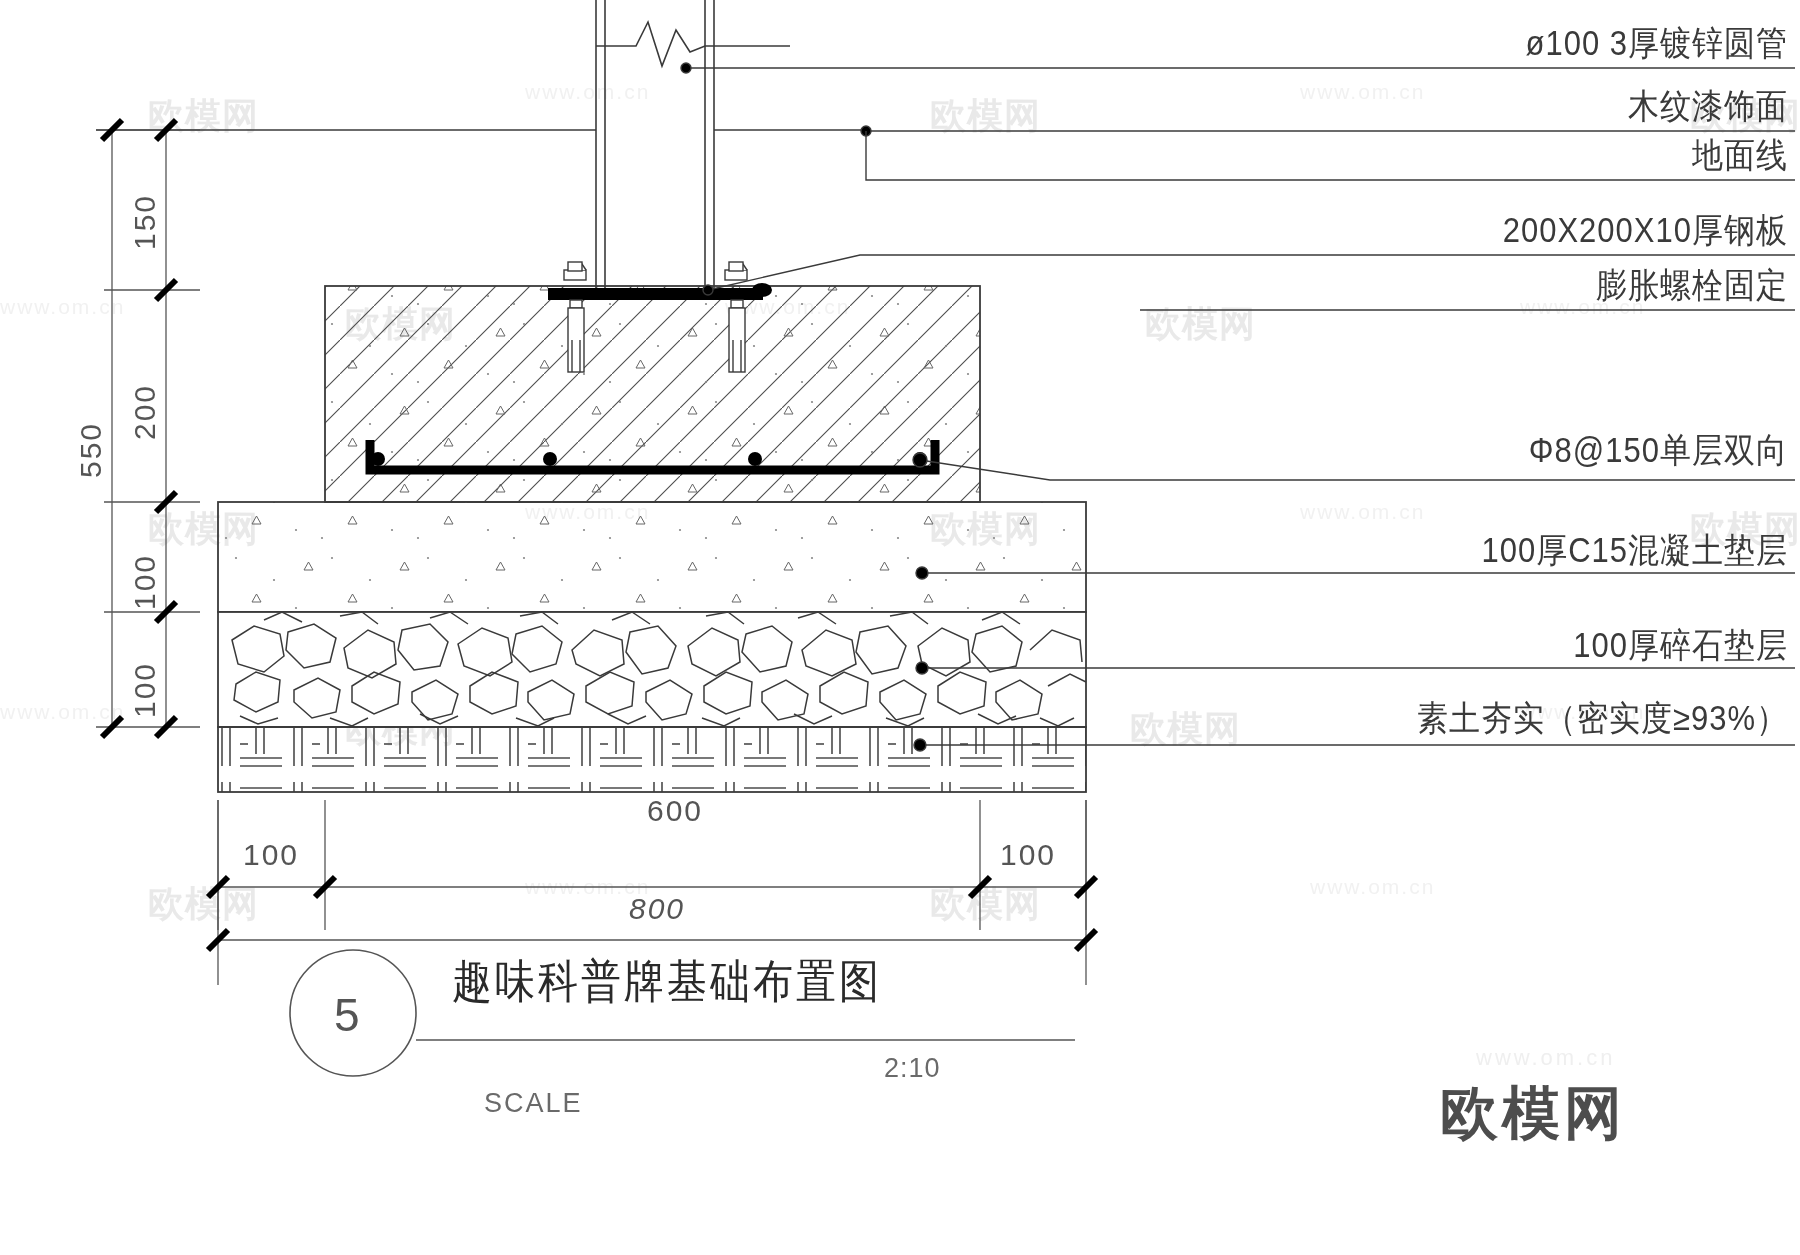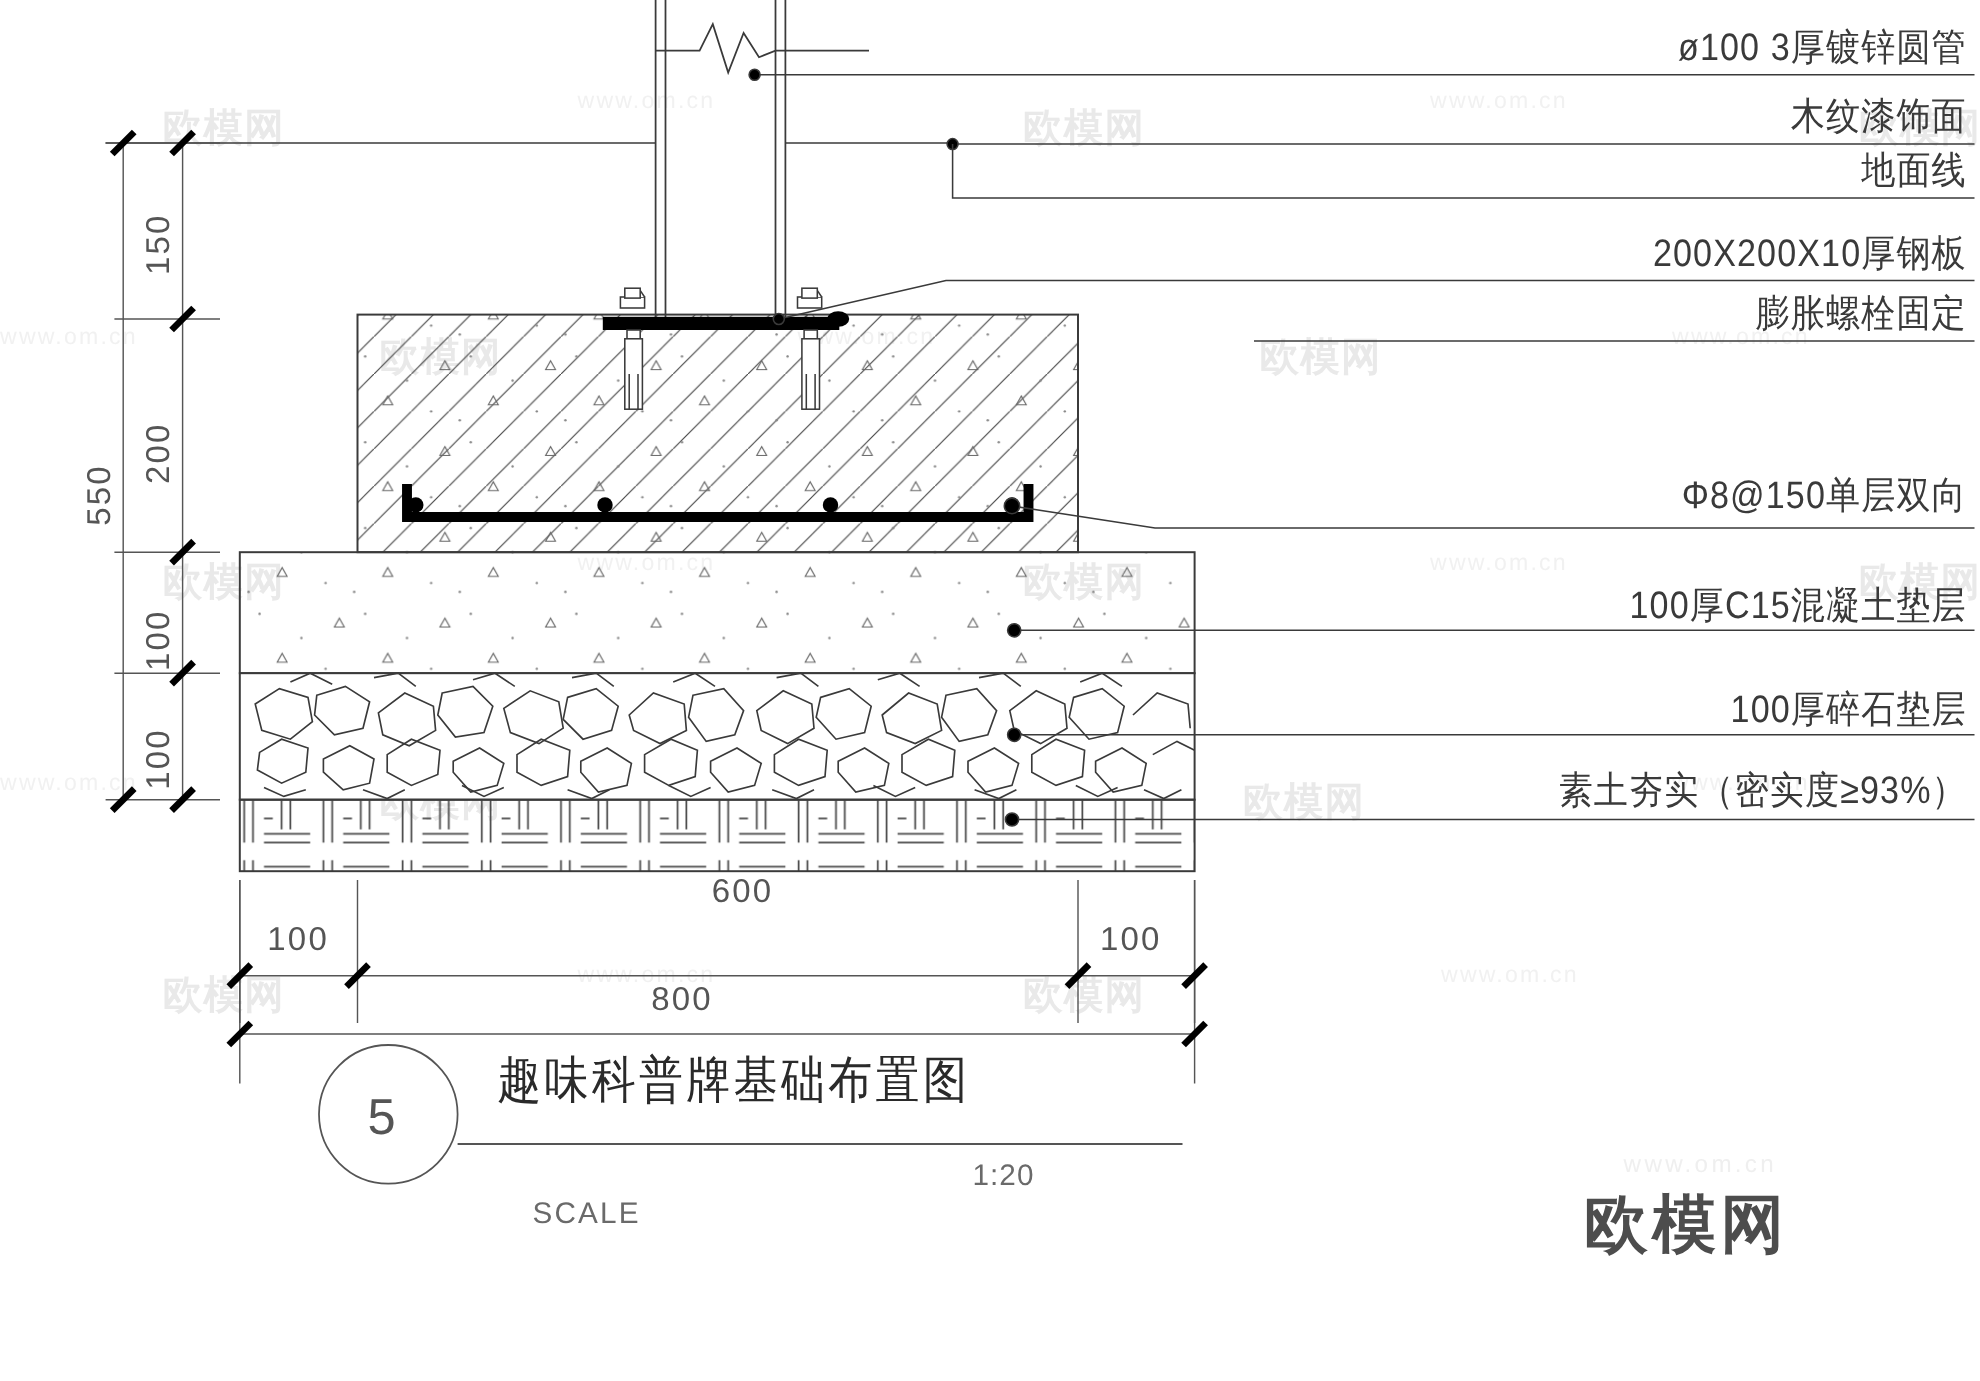--- a/index.html
+++ b/index.html
@@ -378,7 +378,7 @@
   <div class="dim" style="left:243px;top:838px;">100</div>
   <div class="dim" style="left:613px;top:794px;margin-left:34px;">600</div>
   <div class="dim" style="left:1000px;top:838px;">100</div>
-  <div class="dim" style="left:592px;top:892px;">800</div>
+  <div class="dim" style="left:629px;top:892px;font-style:italic;">800</div>
 
   <div class="detail-num" style="left:334px;top:988px;">5</div>
   <div class="title-main" style="left:452px;top:958px;">趣味科普牌基础布置图</div>

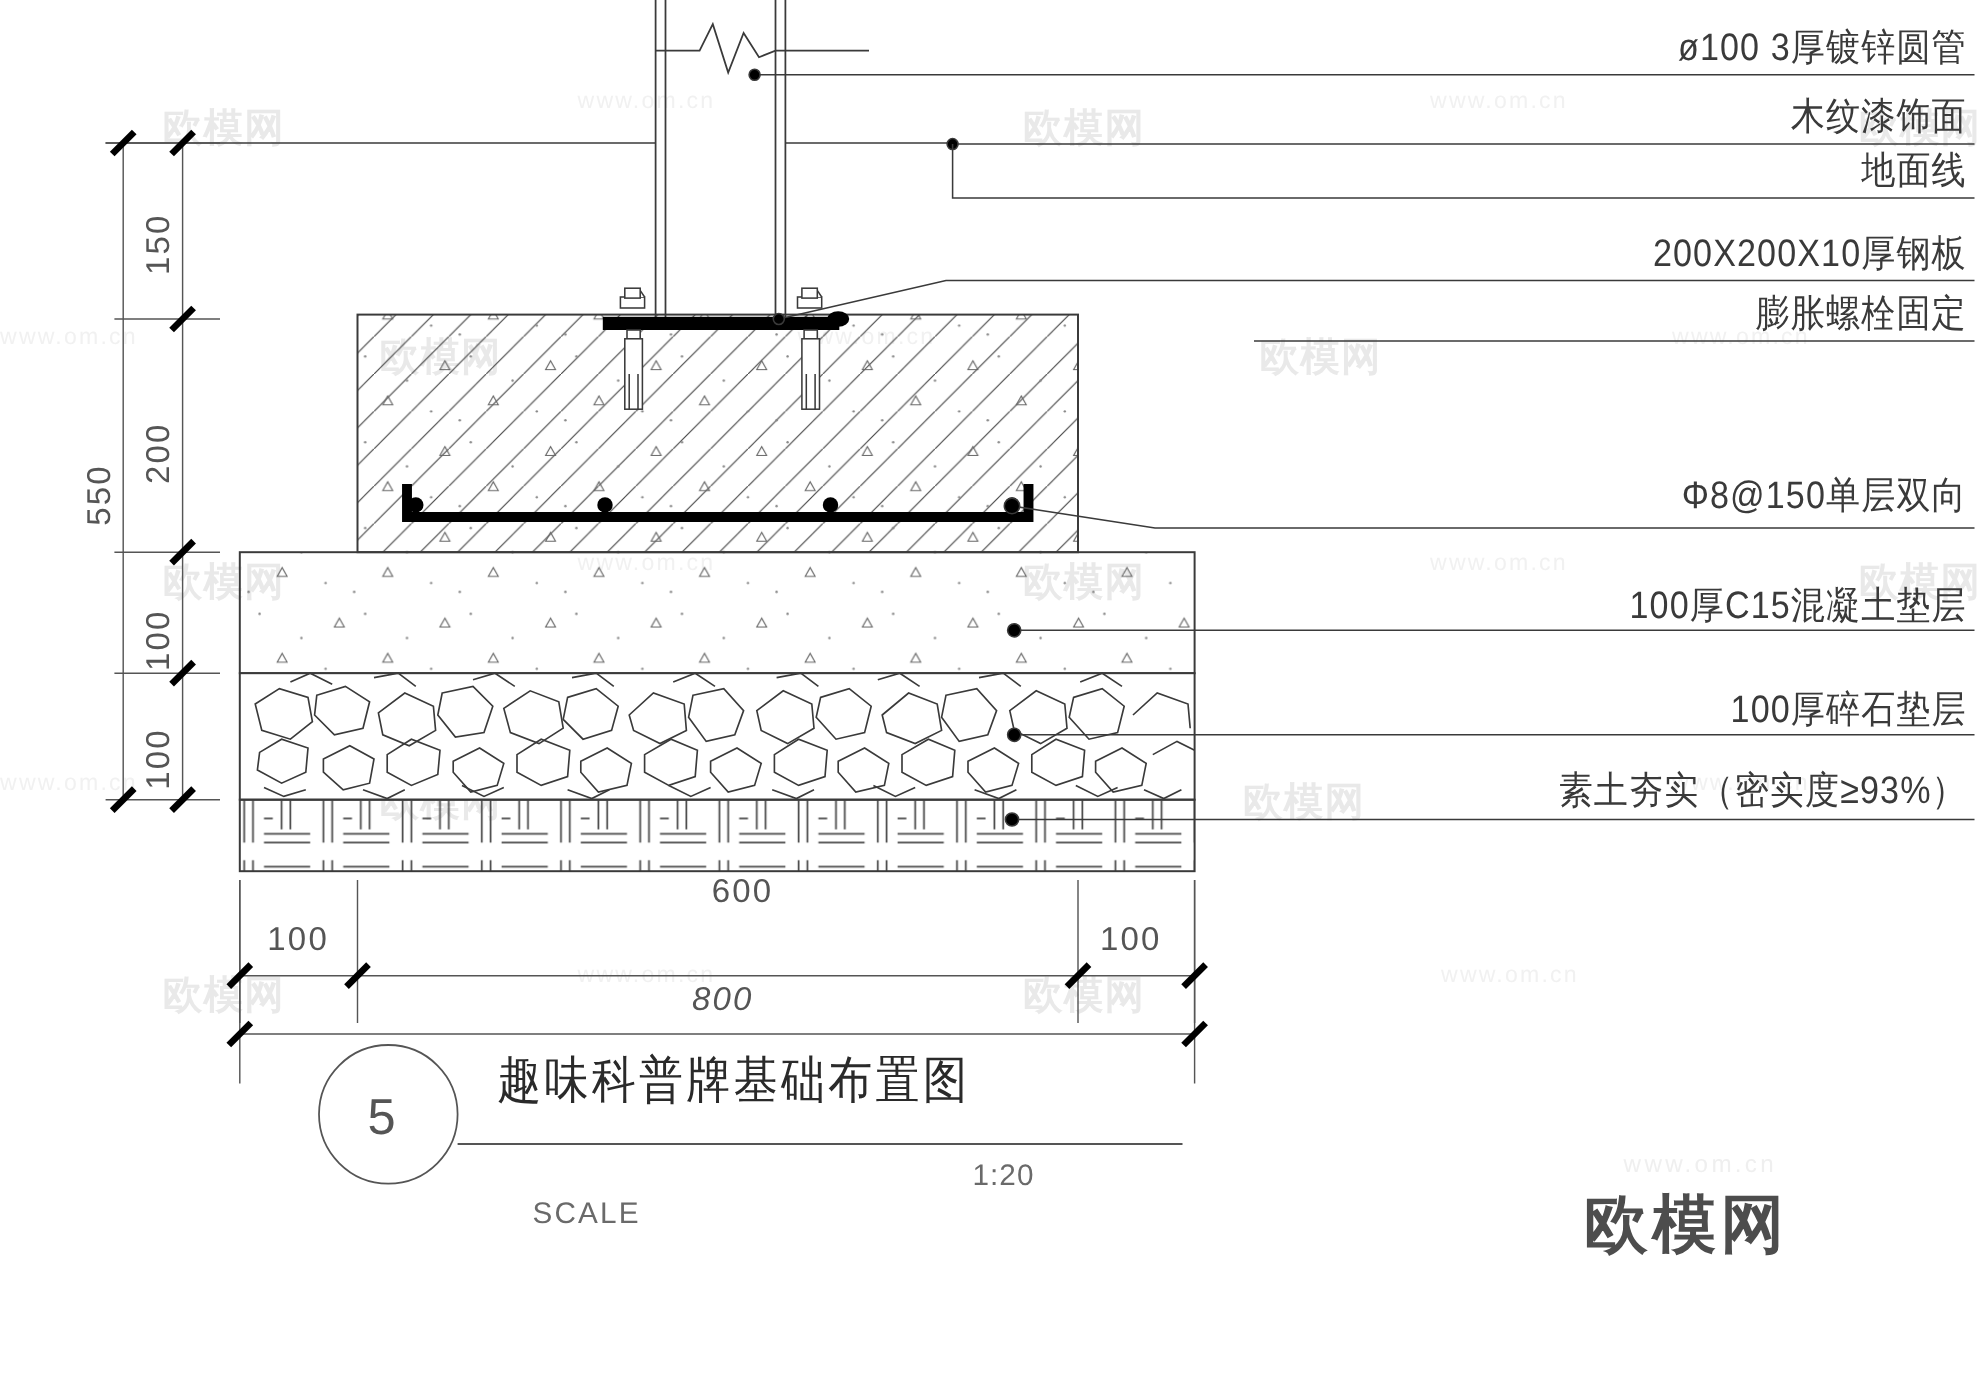--- a/index.html
+++ b/index.html
@@ -383,7 +383,7 @@
   <div class="detail-num" style="left:334px;top:988px;">5</div>
   <div class="title-main" style="left:452px;top:958px;">趣味科普牌基础布置图</div>
   <div class="title-scale-label" style="left:484px;top:1088px;">SCALE</div>
-  <div class="title-scale-val" style="left:884px;top:1053px;">1:20</div>
+  <div class="title-scale-val" style="left:884px;top:1053px;">2:10</div>
 
   <div class="brand-url" style="left:1476px;top:1045px;">www.om.cn</div>
   <div class="brand" style="left:1440px;top:1075px;">欧模网</div>

